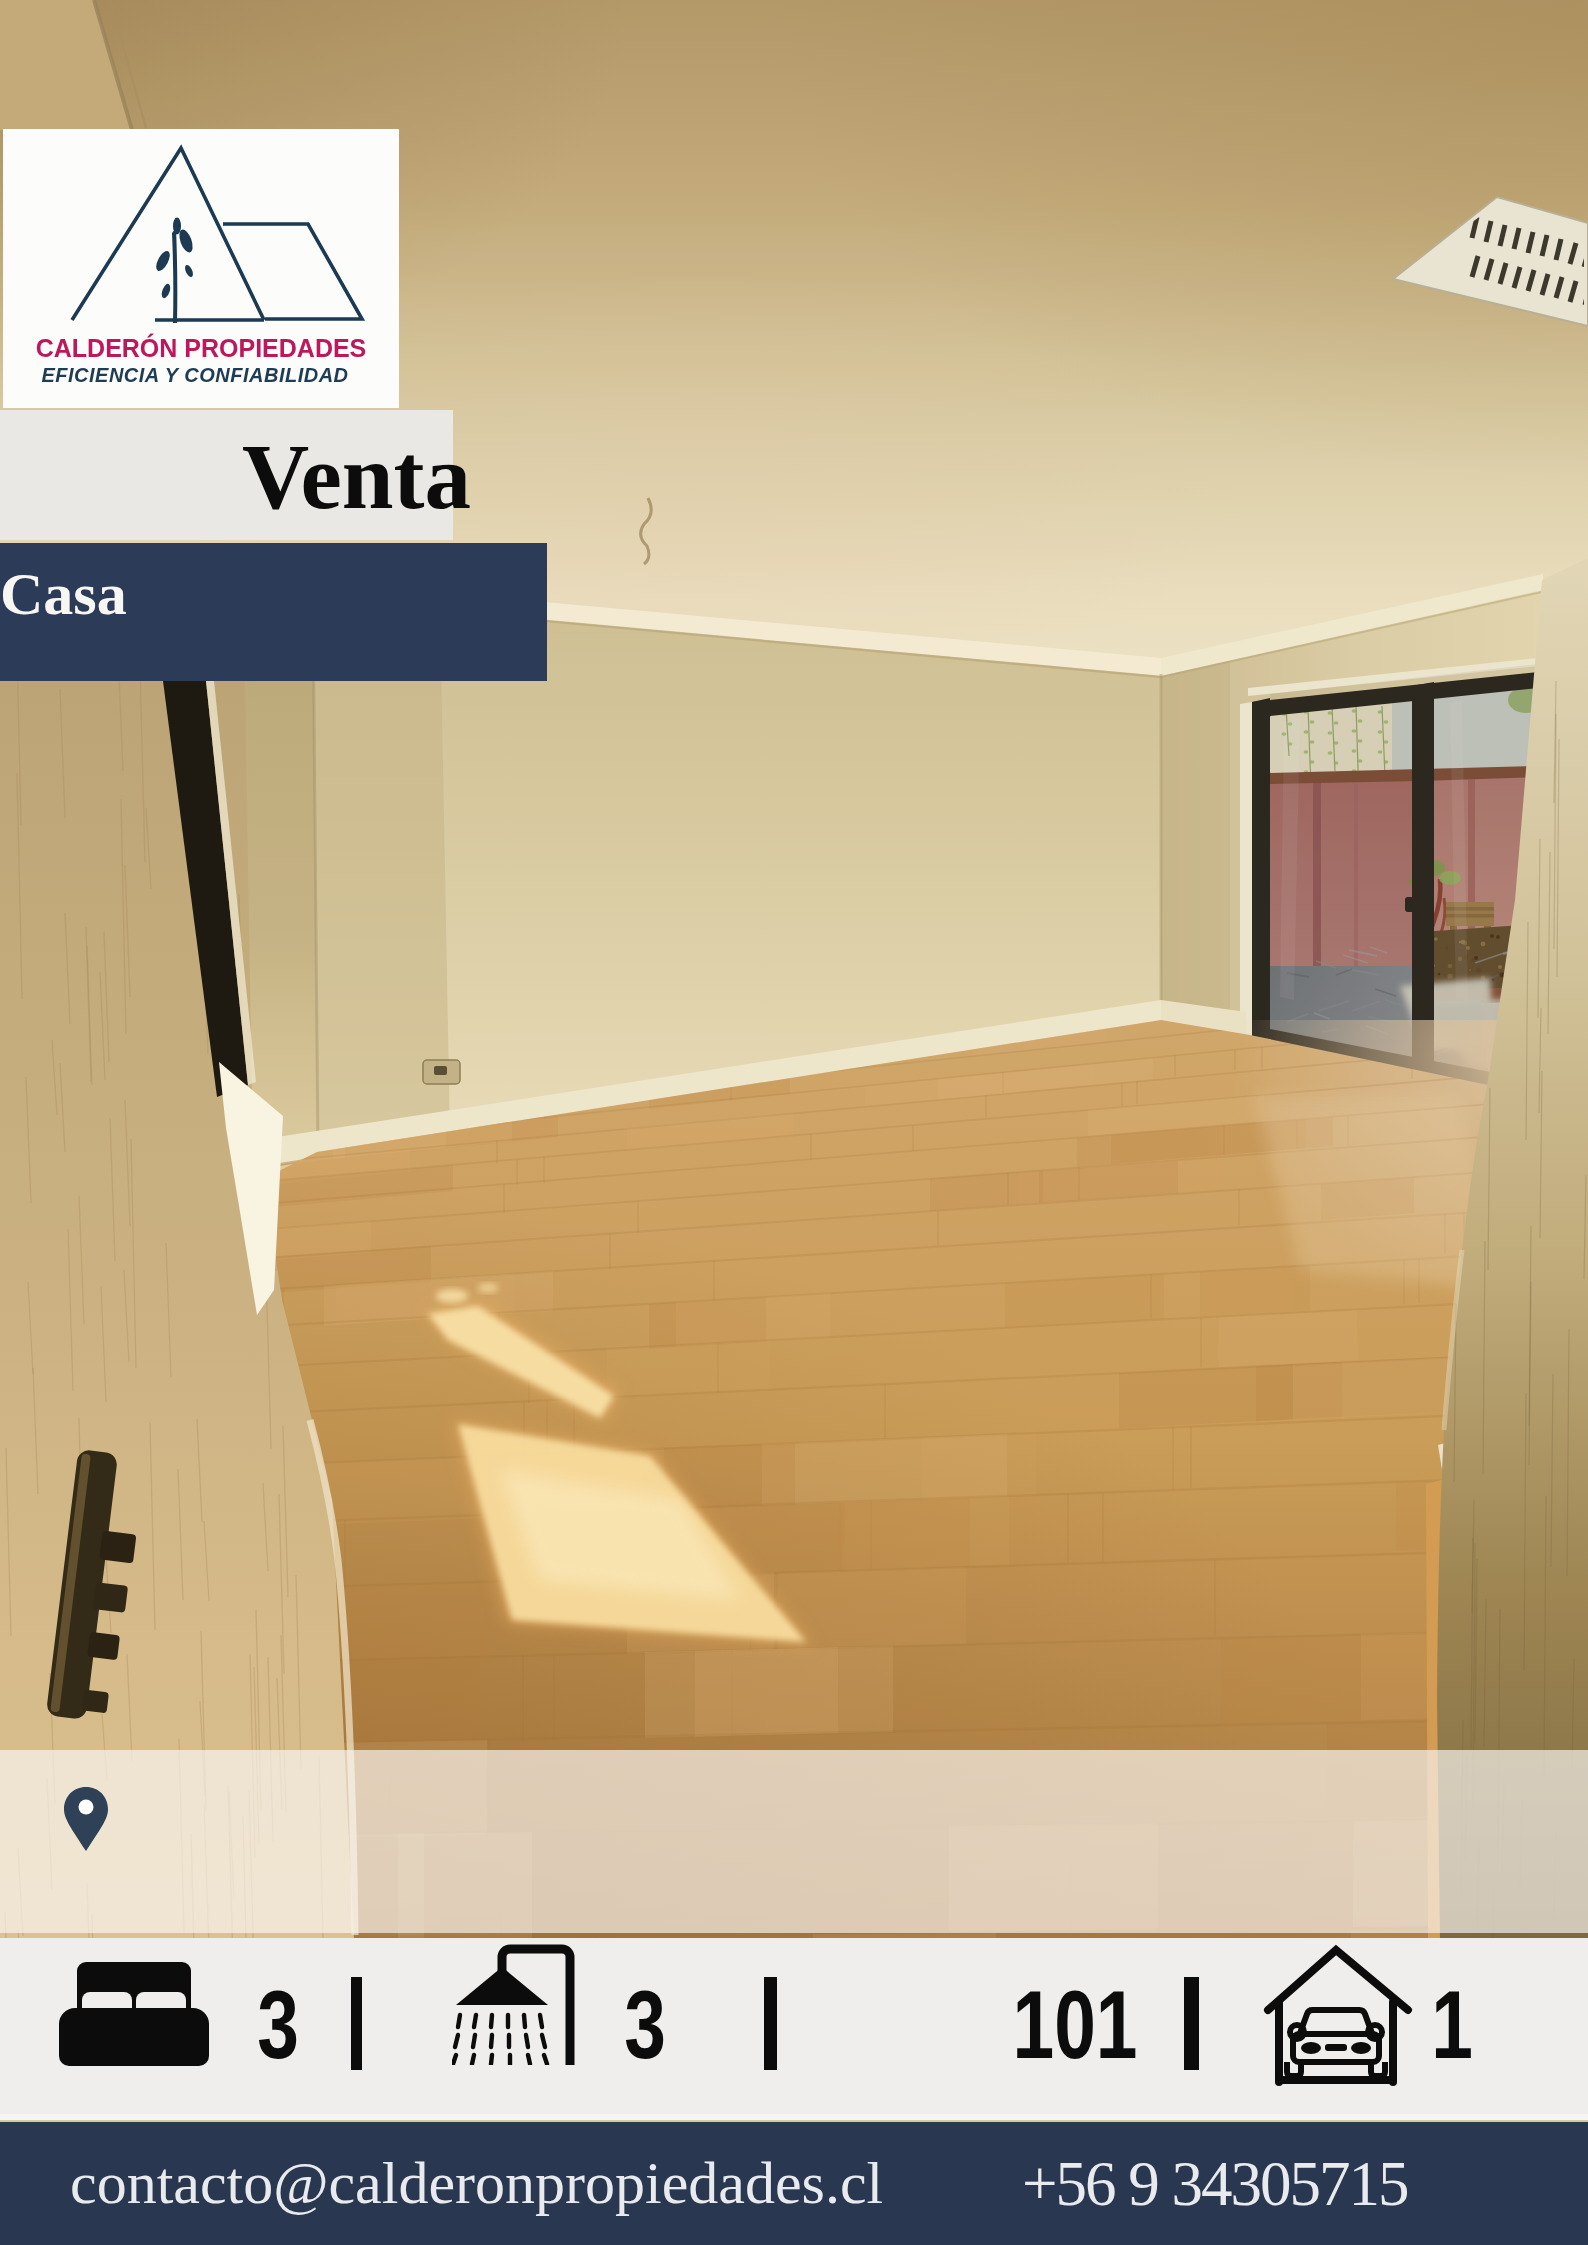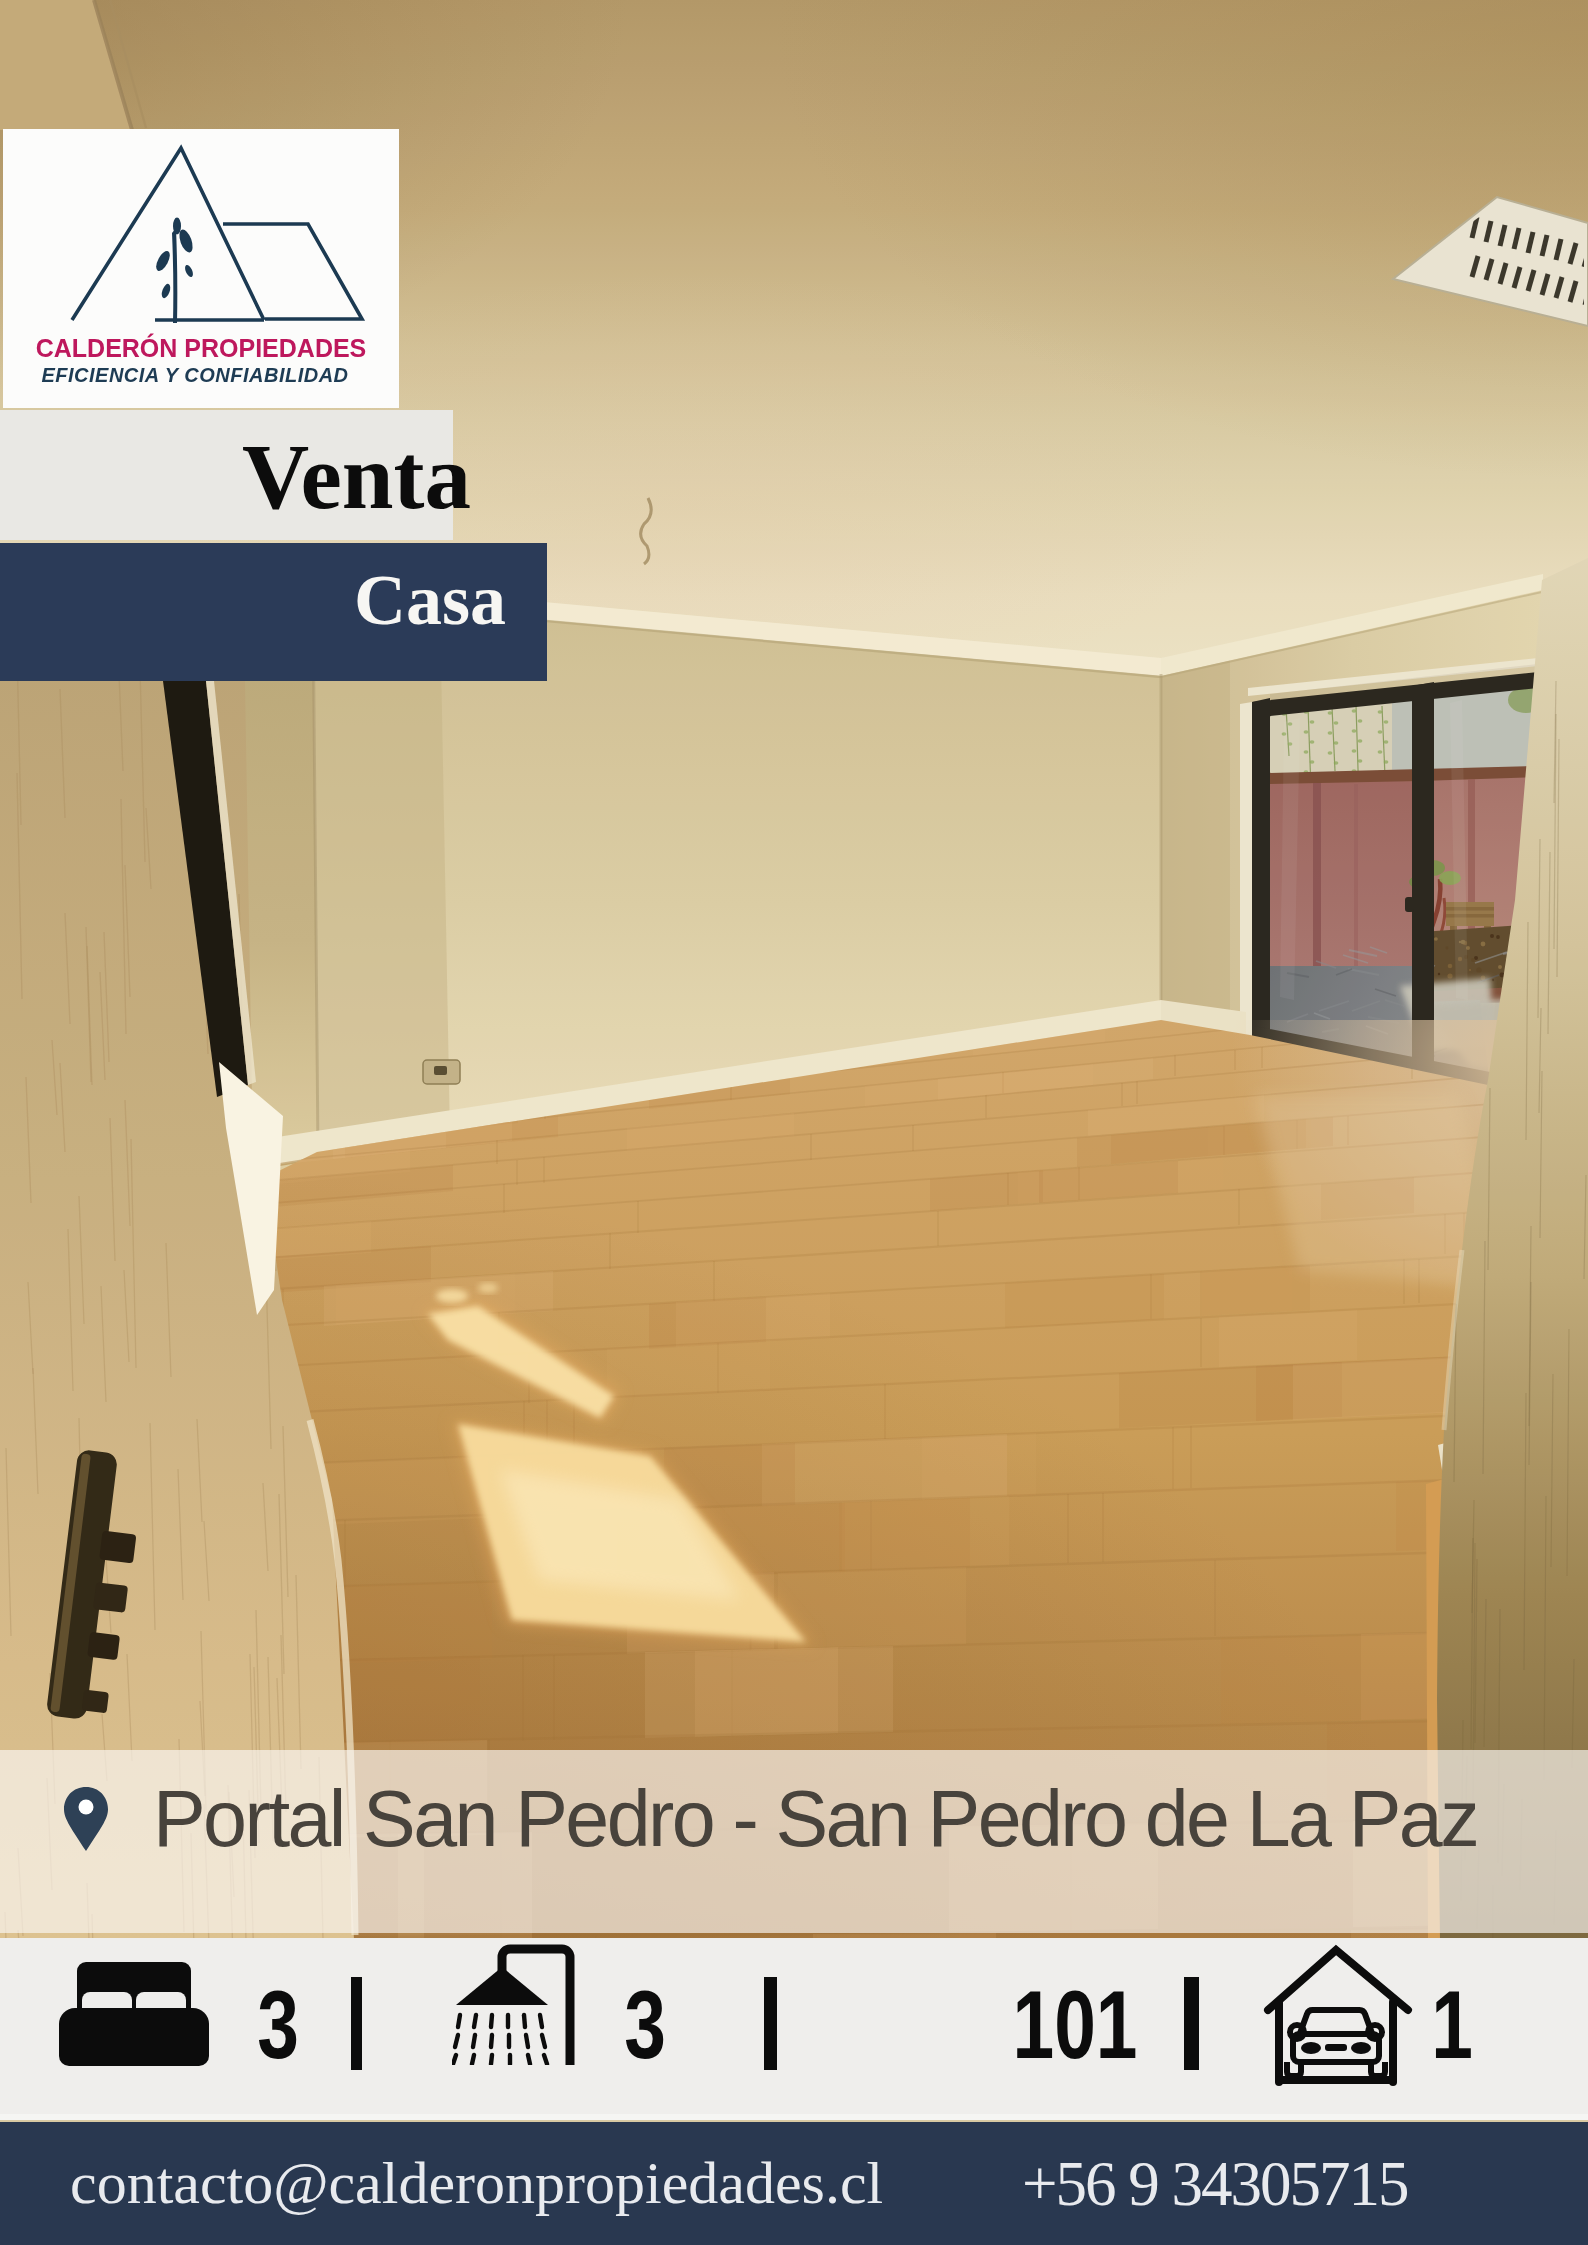--- a/index.html
+++ b/index.html
@@ -775,7 +775,7 @@
 
 <div class="abs" style="left:0;top:543px;width:547px;height:138px;background:#2b3b58;"></div>
 
-<div class="abs" style="left:0;top:564px;width:506px;text-align:right;font-family:'Liberation Serif',serif;font-weight:bold;font-size:72px;line-height:1;color:#f7f6f3;">Casa</div>
+<div class="abs" style="left:0;top:564px;width:506px;font-family:'Liberation Serif',serif;font-weight:bold;font-size:60px;line-height:1;color:#f7f6f3;">Casa</div>
 
 <div class="abs" style="left:0;top:1750px;width:1588px;height:183px;background:rgba(250,248,244,0.66);"></div>
 

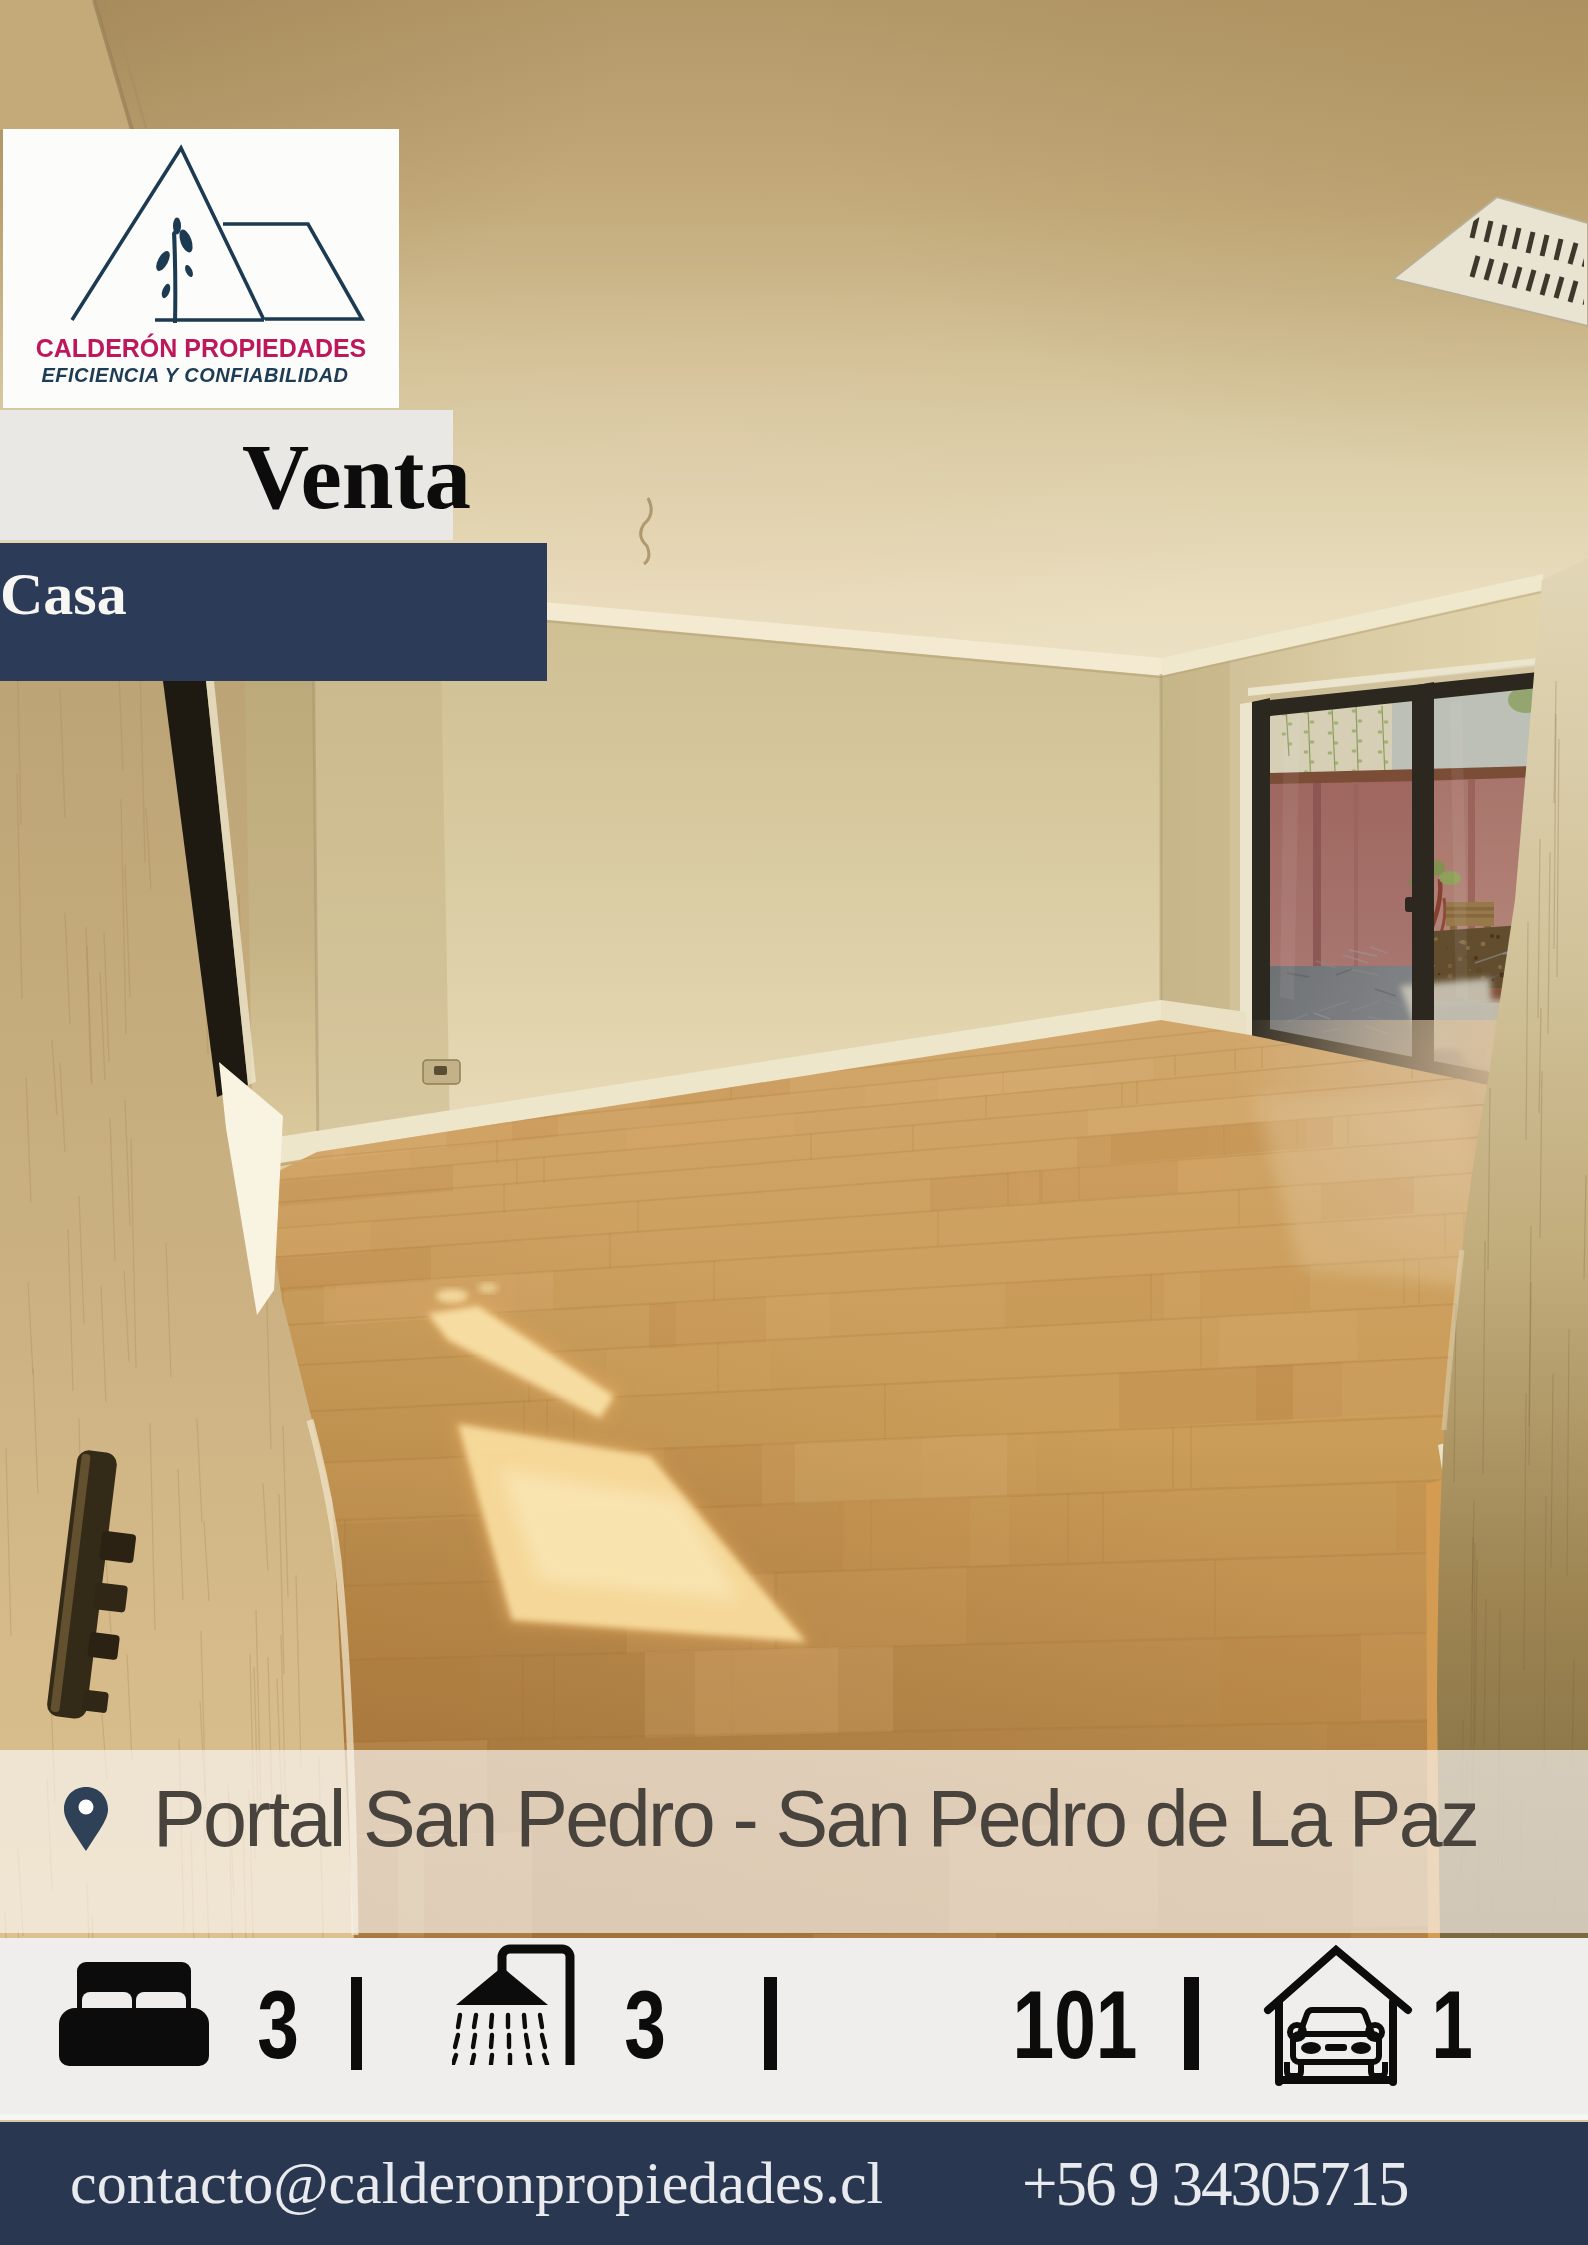--- a/index.html
+++ b/index.html
@@ -784,7 +784,6 @@
   <circle cx="23" cy="21" r="7.5" fill="#ffffff"></circle>
 </svg></div>
 
-<div class="abs" style="left:153px;top:1779px;font-size:79px;line-height:1;color:#48433c;letter-spacing:-2.6px;">Portal San Pedro - San Pedro de La Paz</div>
 
 <div class="abs" style="left:0;top:1938px;width:1588px;height:176px;background:#efeeec;"></div>
 

